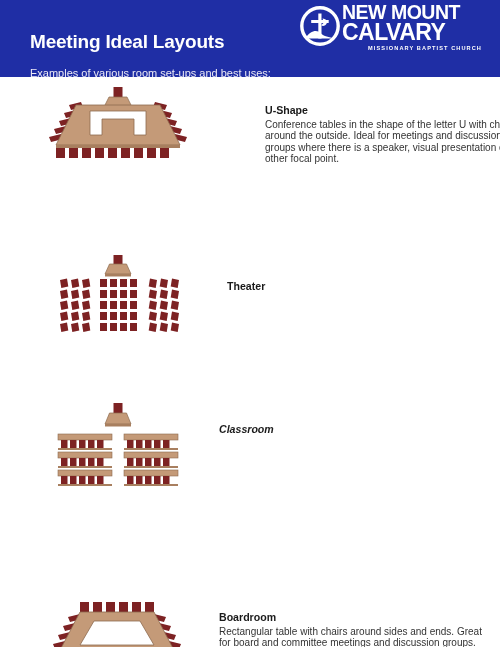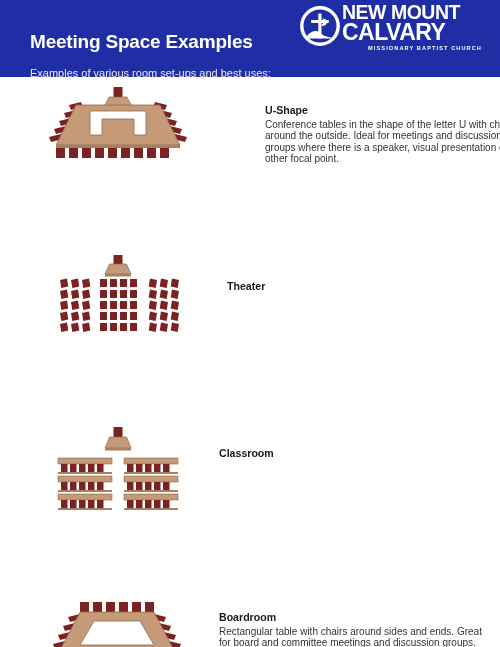--- a/index.html
+++ b/index.html
@@ -142,7 +142,7 @@
 <div class="header">
 
   <div class="header-titles">
-    <div class="header-title">Meeting Space Examples</div>
+    <div class="header-title">Meeting Ideal Layouts</div>
     <div class="header-subtitle">Examples of various room set-ups and best uses:</div>
   </div>
 

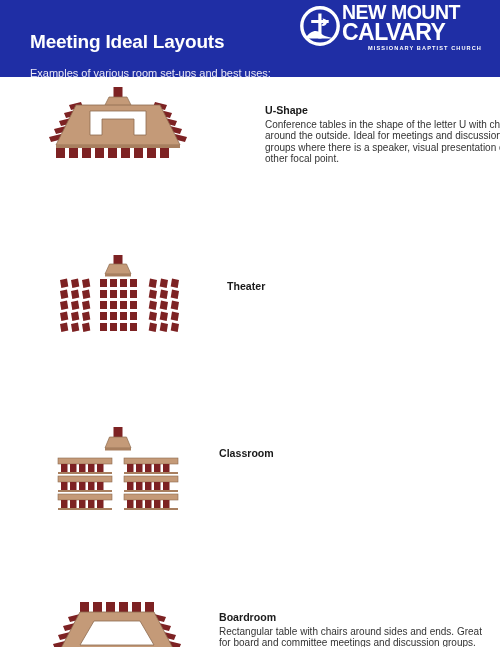--- a/index.html
+++ b/index.html
@@ -121,7 +121,7 @@
   
   #row-ushape   { top: 0px;   height: 88px; }
   #row-theater  { top: 88px;  height: 80px; }
-  #row-classroom{ top: 180px; height: 88px; }
+  #row-classroom{ top: 156px; height: 88px; font-style: italic; }
   #row-boardroom{ top: 256px; height: 86px; }
 
   #row-ushape    .textblock { top: 27px; margin-left: 46px; }

